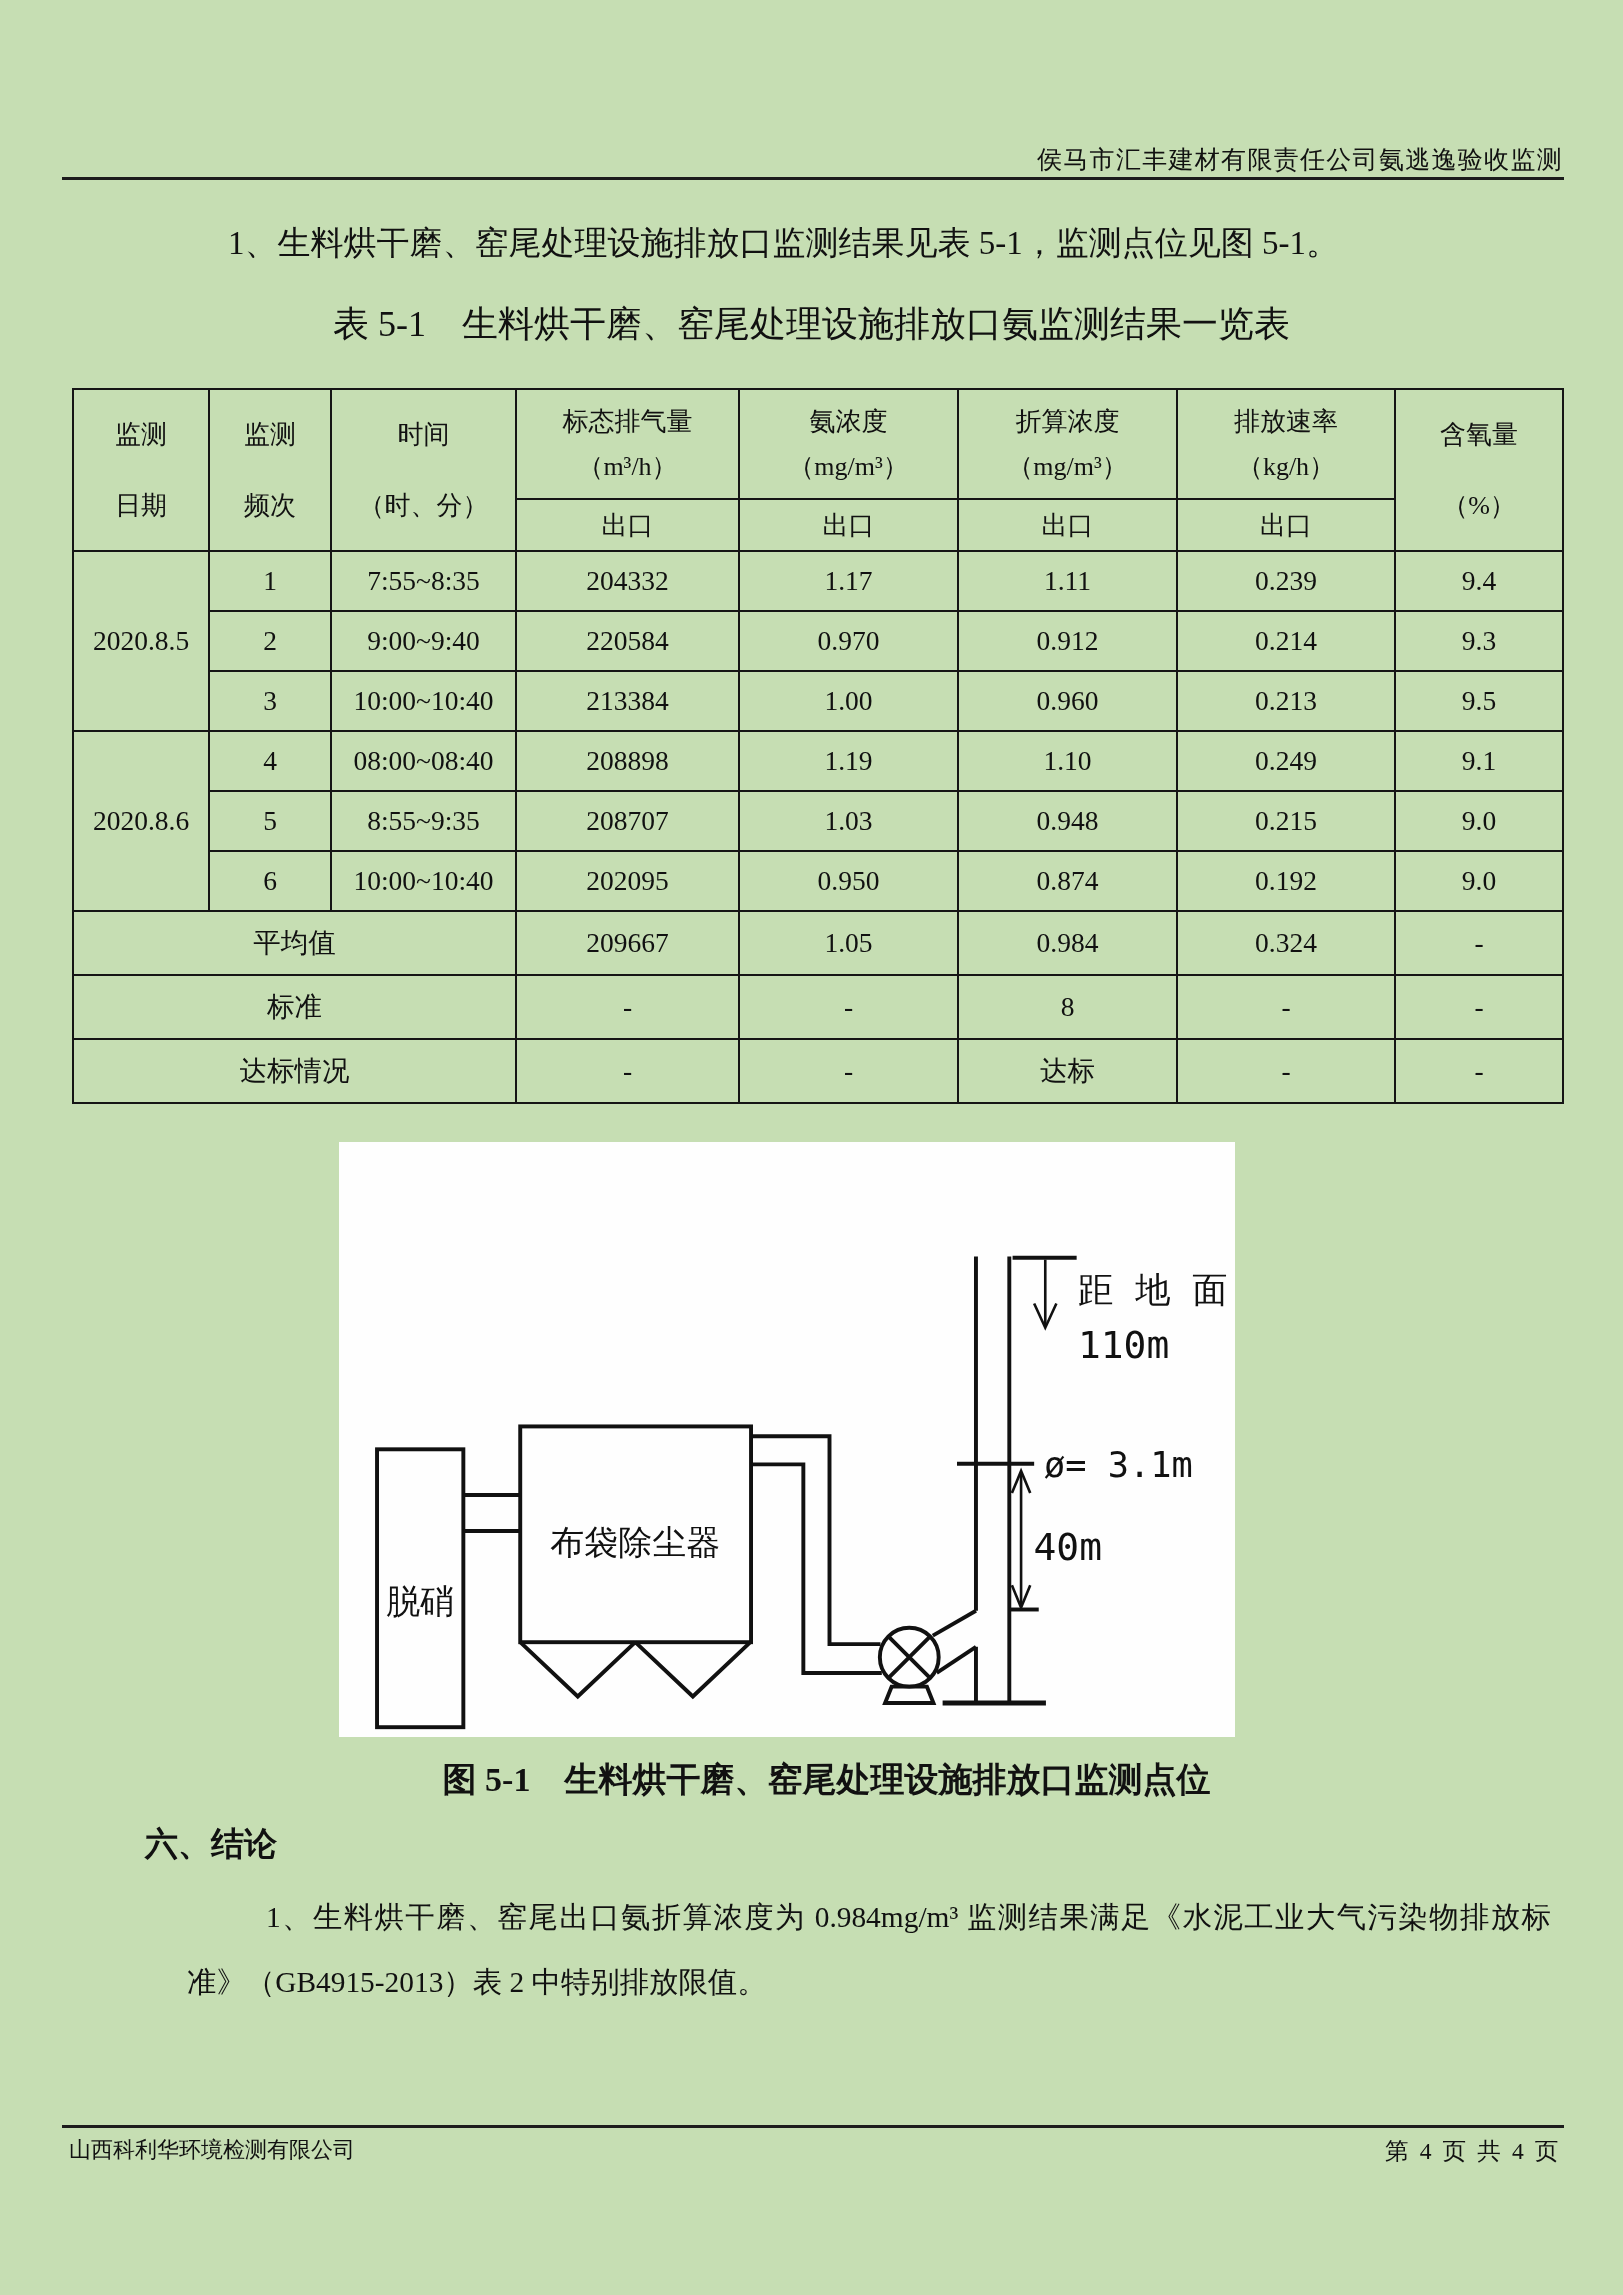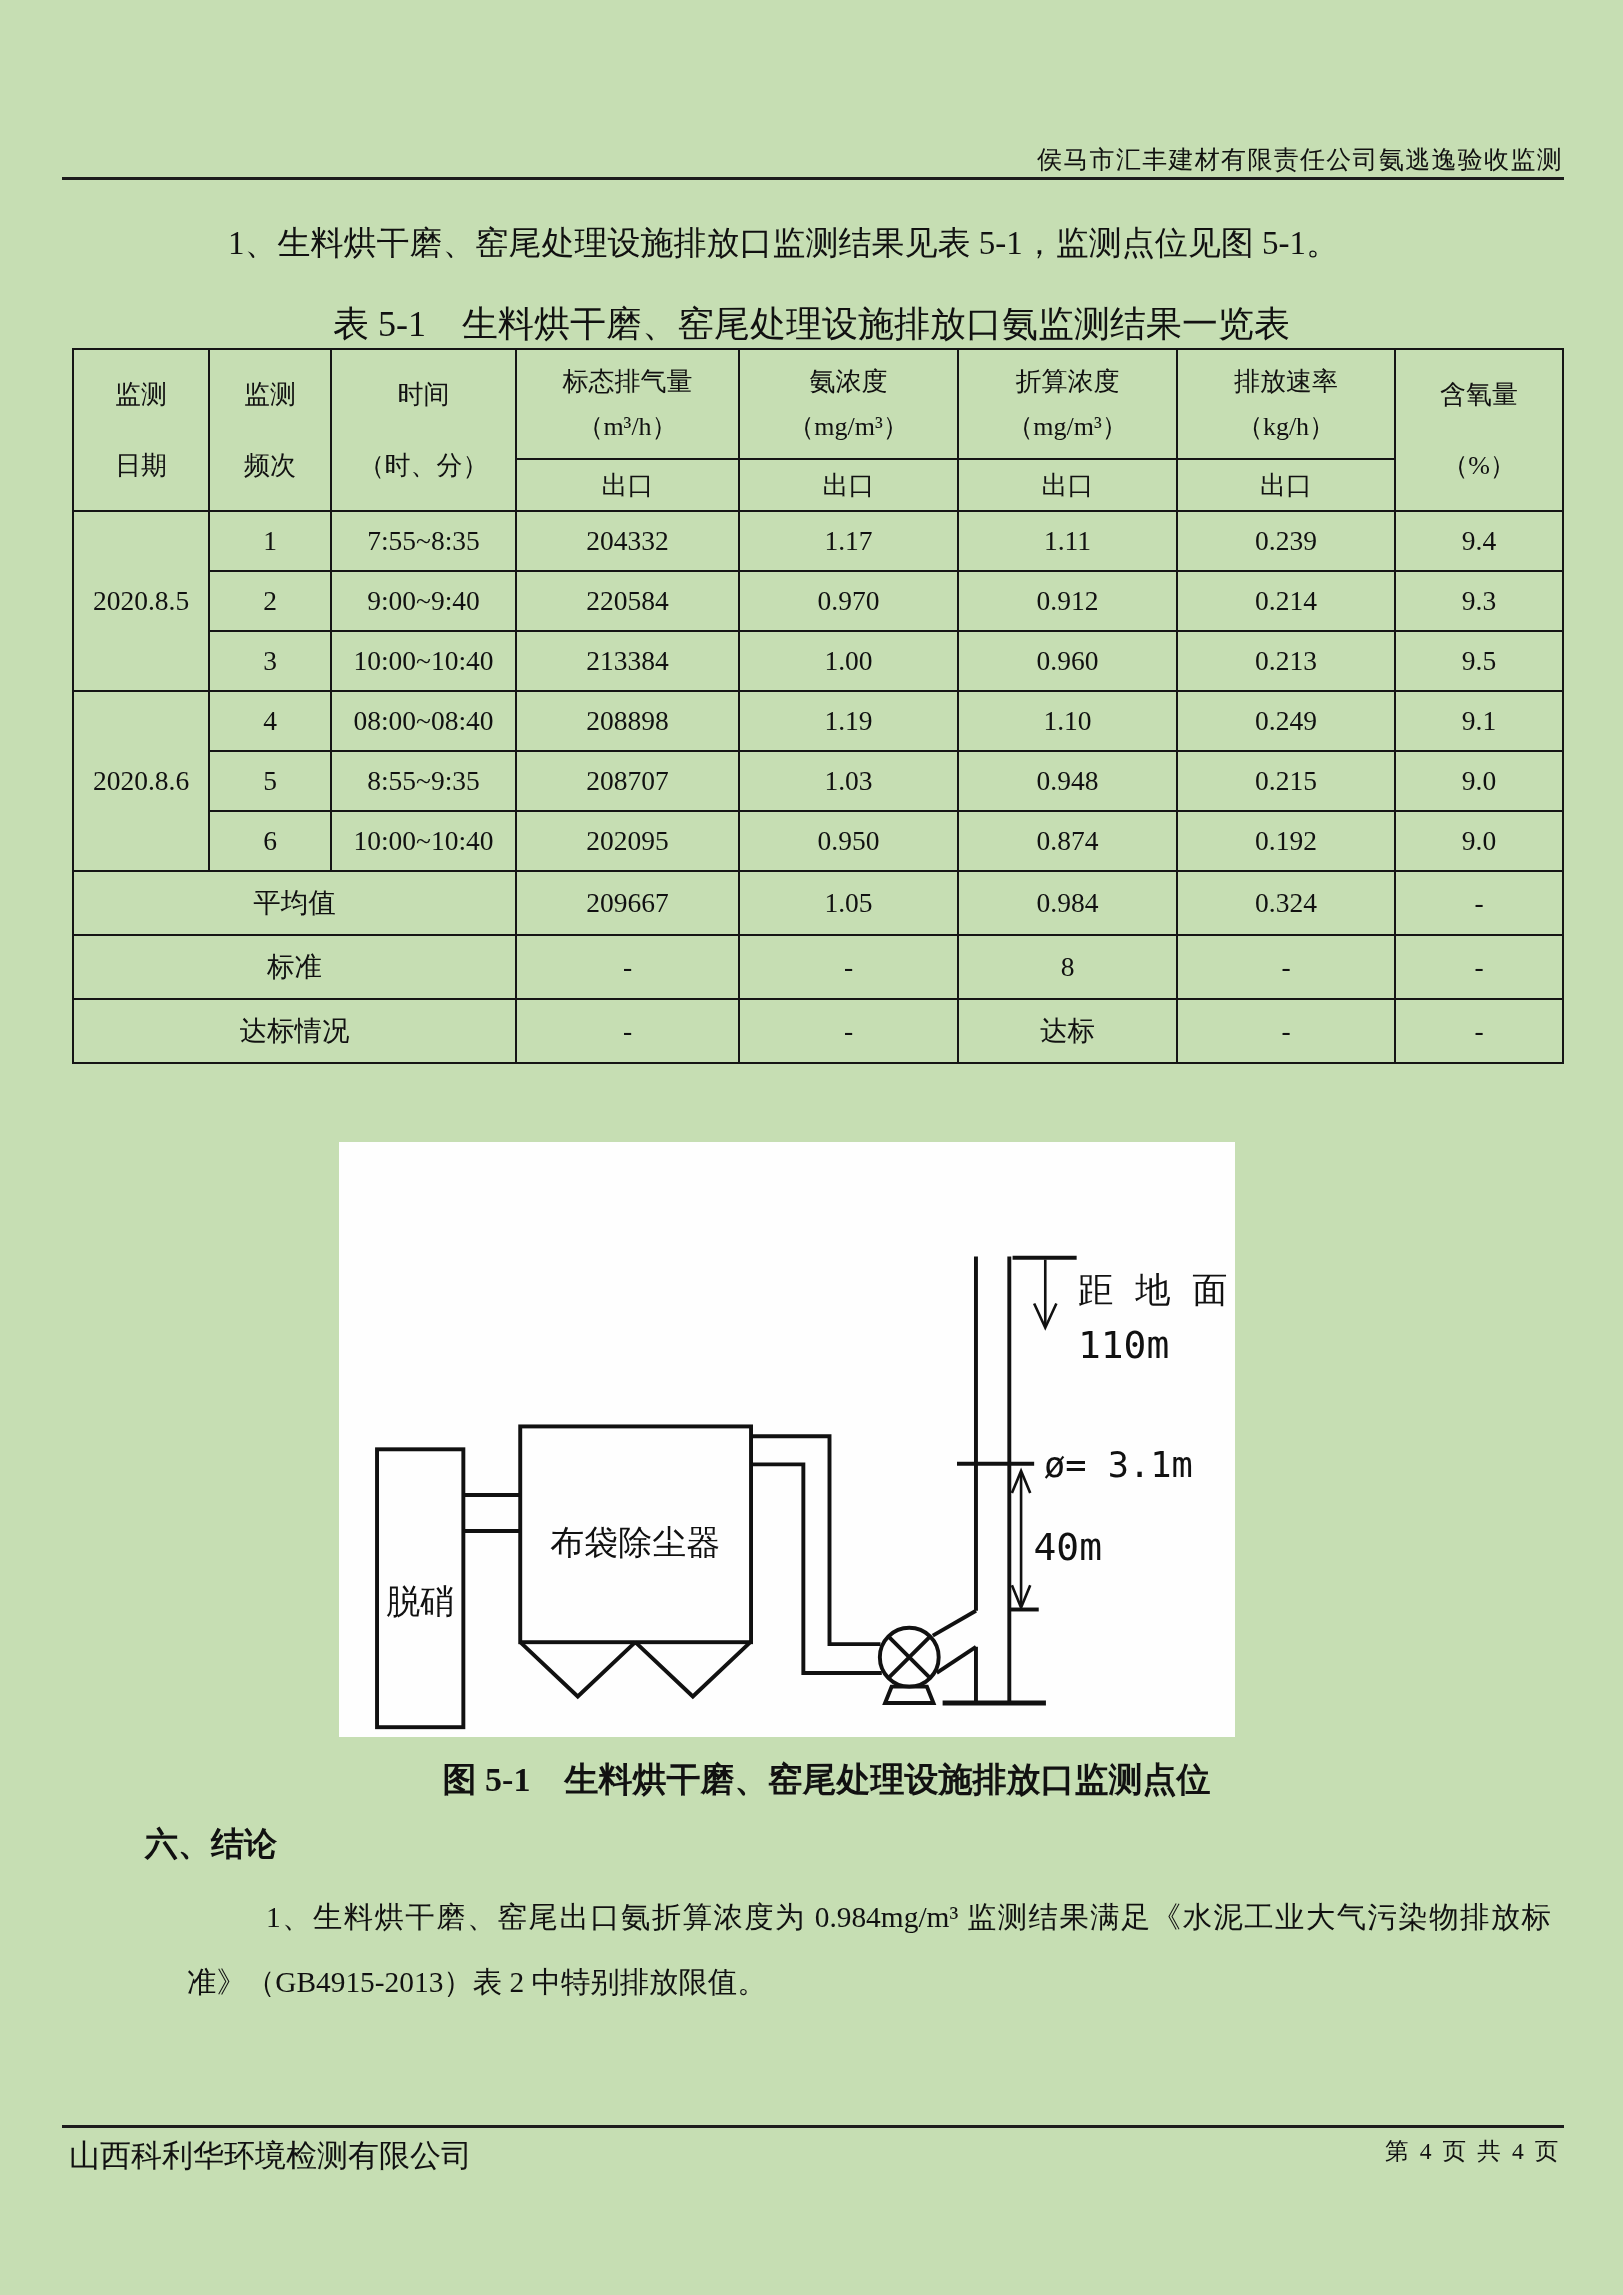--- a/index.html
+++ b/index.html
@@ -46,7 +46,7 @@
     text-align: center; vertical-align: middle;
     padding: 0;
   }
-  table.monitor { border: 2.6px solid #151515; }
+  table.monitor { border: 2.6px solid #151515; margin-top: 40px; }
   tr.hdr1 td { height: 110px; font-size: 26px; }
   tr.hdr2 td { height: 52px; font-size: 26px; }
   tr.data td { height: 60px; }

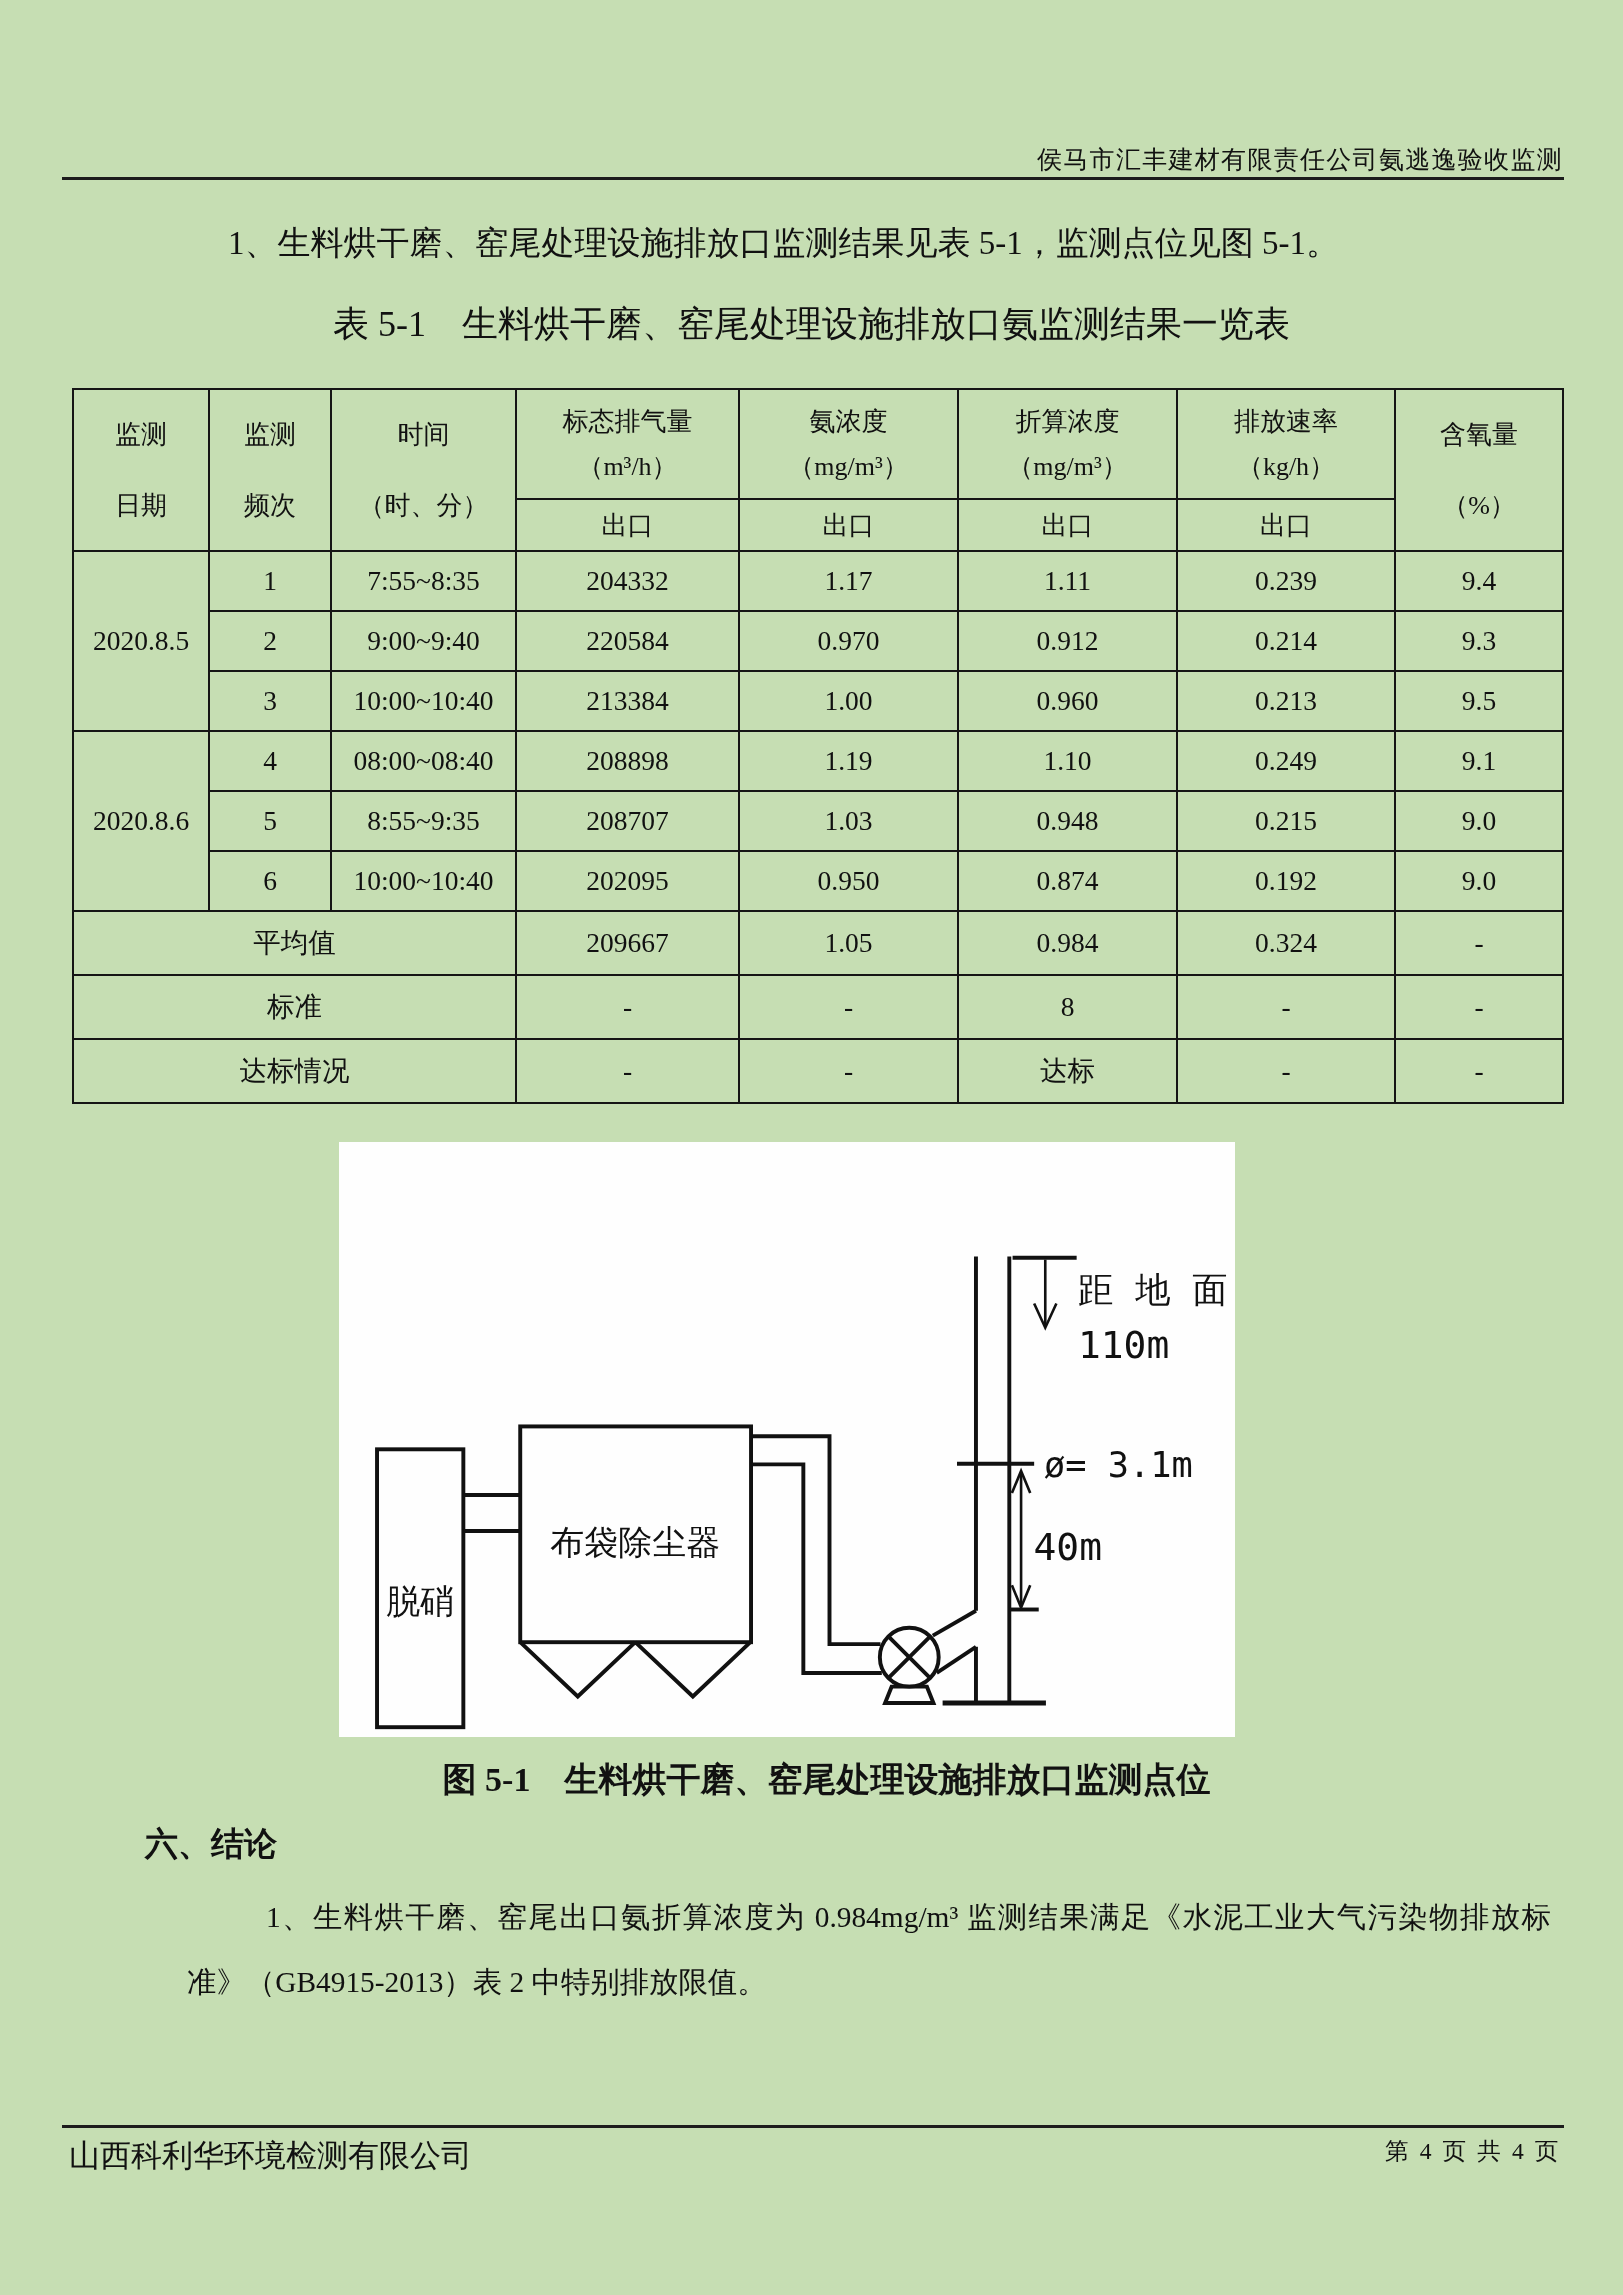--- a/index.html
+++ b/index.html
@@ -81,7 +81,7 @@
     top: 2125px; left: 62px; width: 1502px; height: 2.6px;
     background: #1c1c1c;
   }
-  .footer-left  { top: 2135px; left: 69px; font-size: 31px; }
+  .footer-left  { top: 2135px; left: 69px; font-size: 22px; }
   .footer-right { top: 2135px; right: 62px; font-size: 23.6px; letter-spacing: 2.6px; }
 
   

